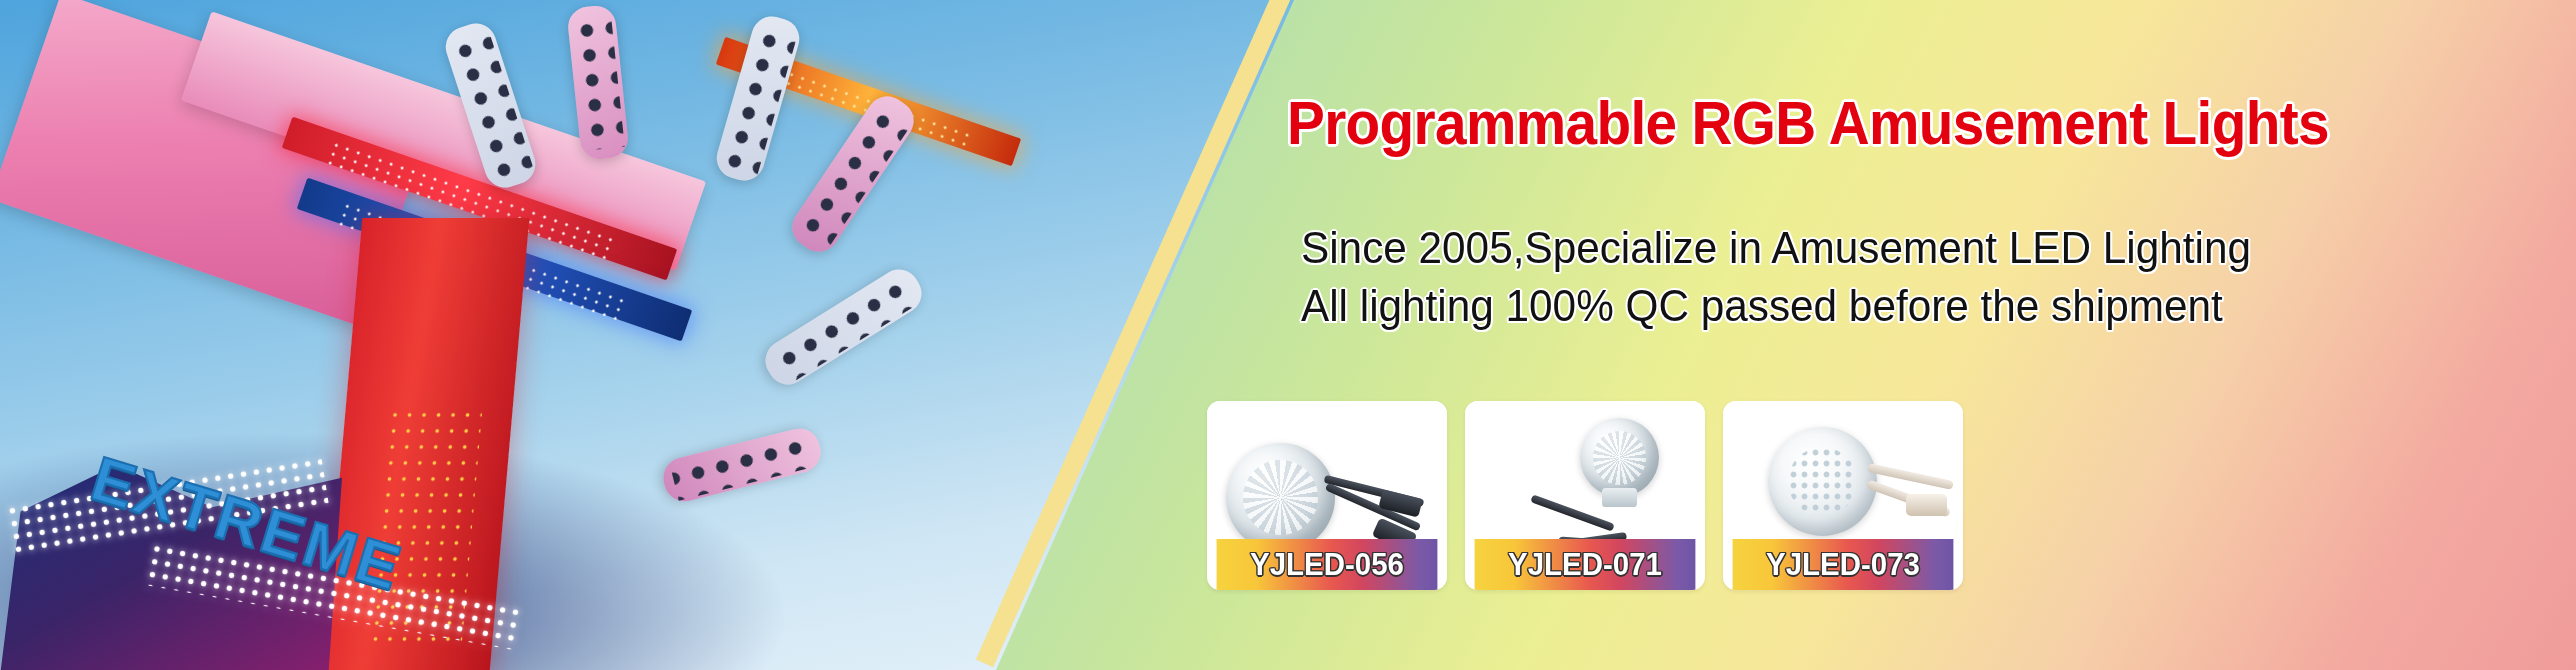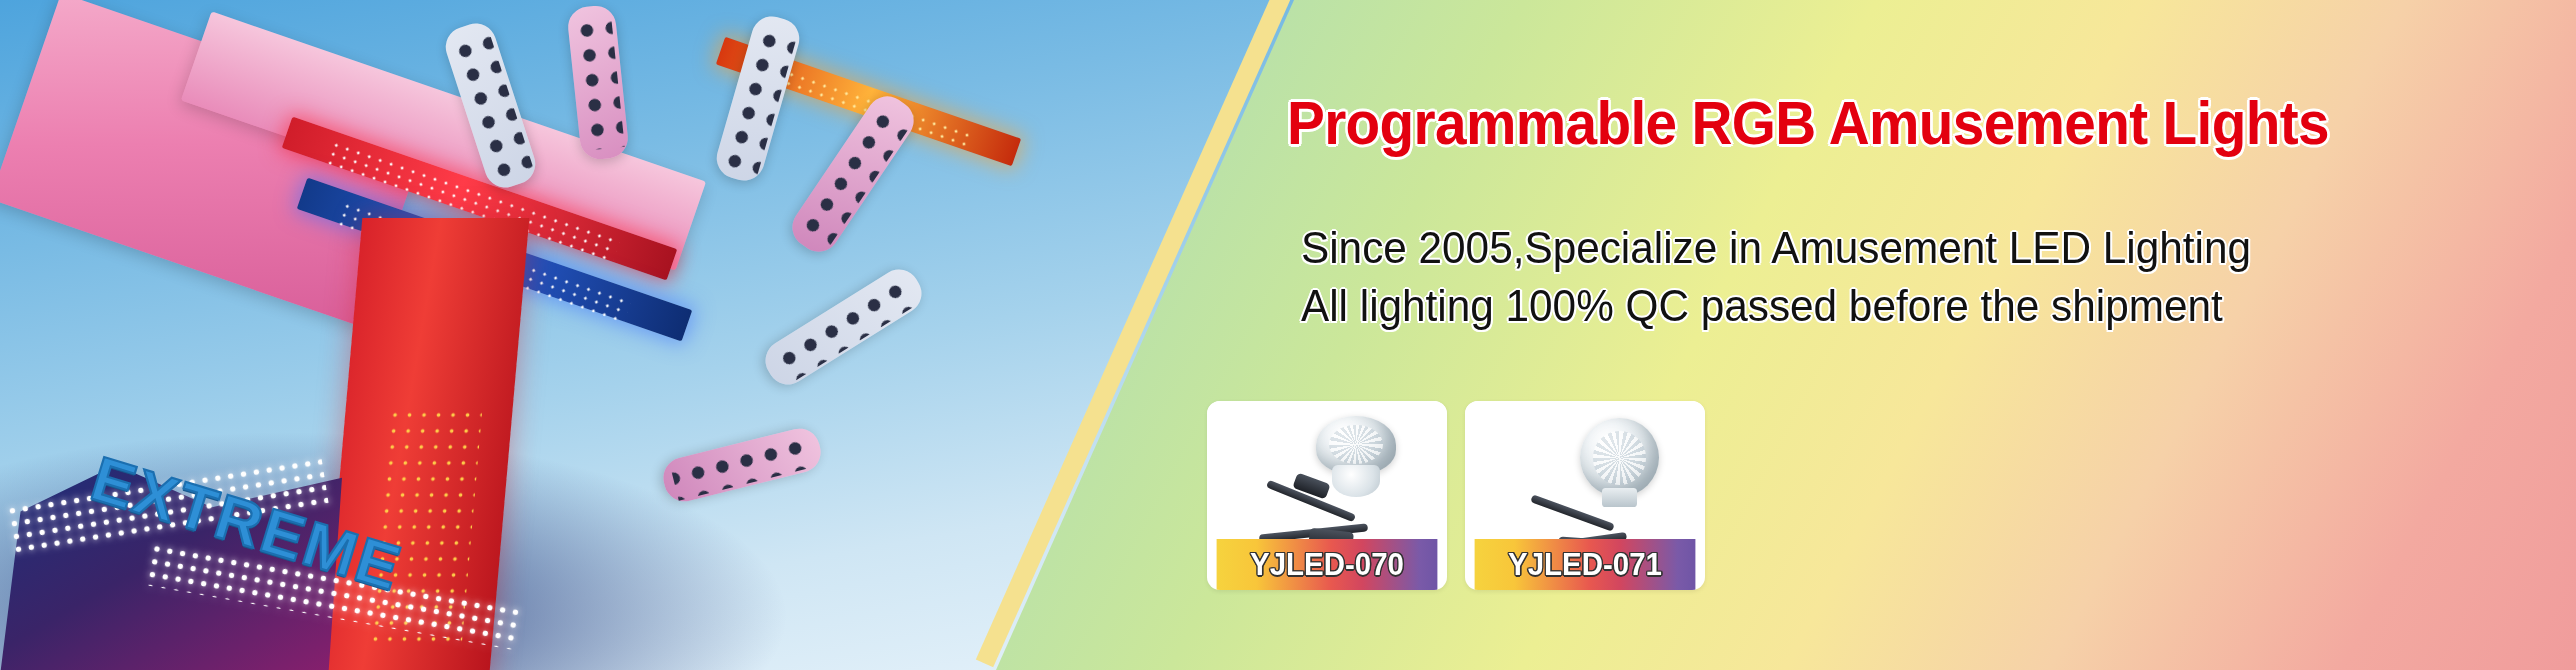--- a/index.html
+++ b/index.html
@@ -321,6 +321,16 @@
 
     <div class="cards">
 
+      <div class="card">
+        <div class="card-img">
+          <div class="prod globe" style="left:19px;top:42px;width:109px;height:109px;"></div>
+          <div class="wire" style="left:116px;top:86px;width:102px;transform:rotate(14deg);"></div>
+          <div class="wire" style="left:115px;top:102px;width:102px;transform:rotate(24deg);"></div>
+          <div class="plug" style="left:173px;top:93px;width:41px;height:19px;transform:rotate(14deg);"></div>
+          <div class="plug" style="left:167px;top:124px;width:41px;height:20.4px;transform:rotate(24deg);"></div>
+        </div>
+        <div class="card-label">YJLED-056</div>
+      </div>
 
       <div class="card">
         <div class="card-img">

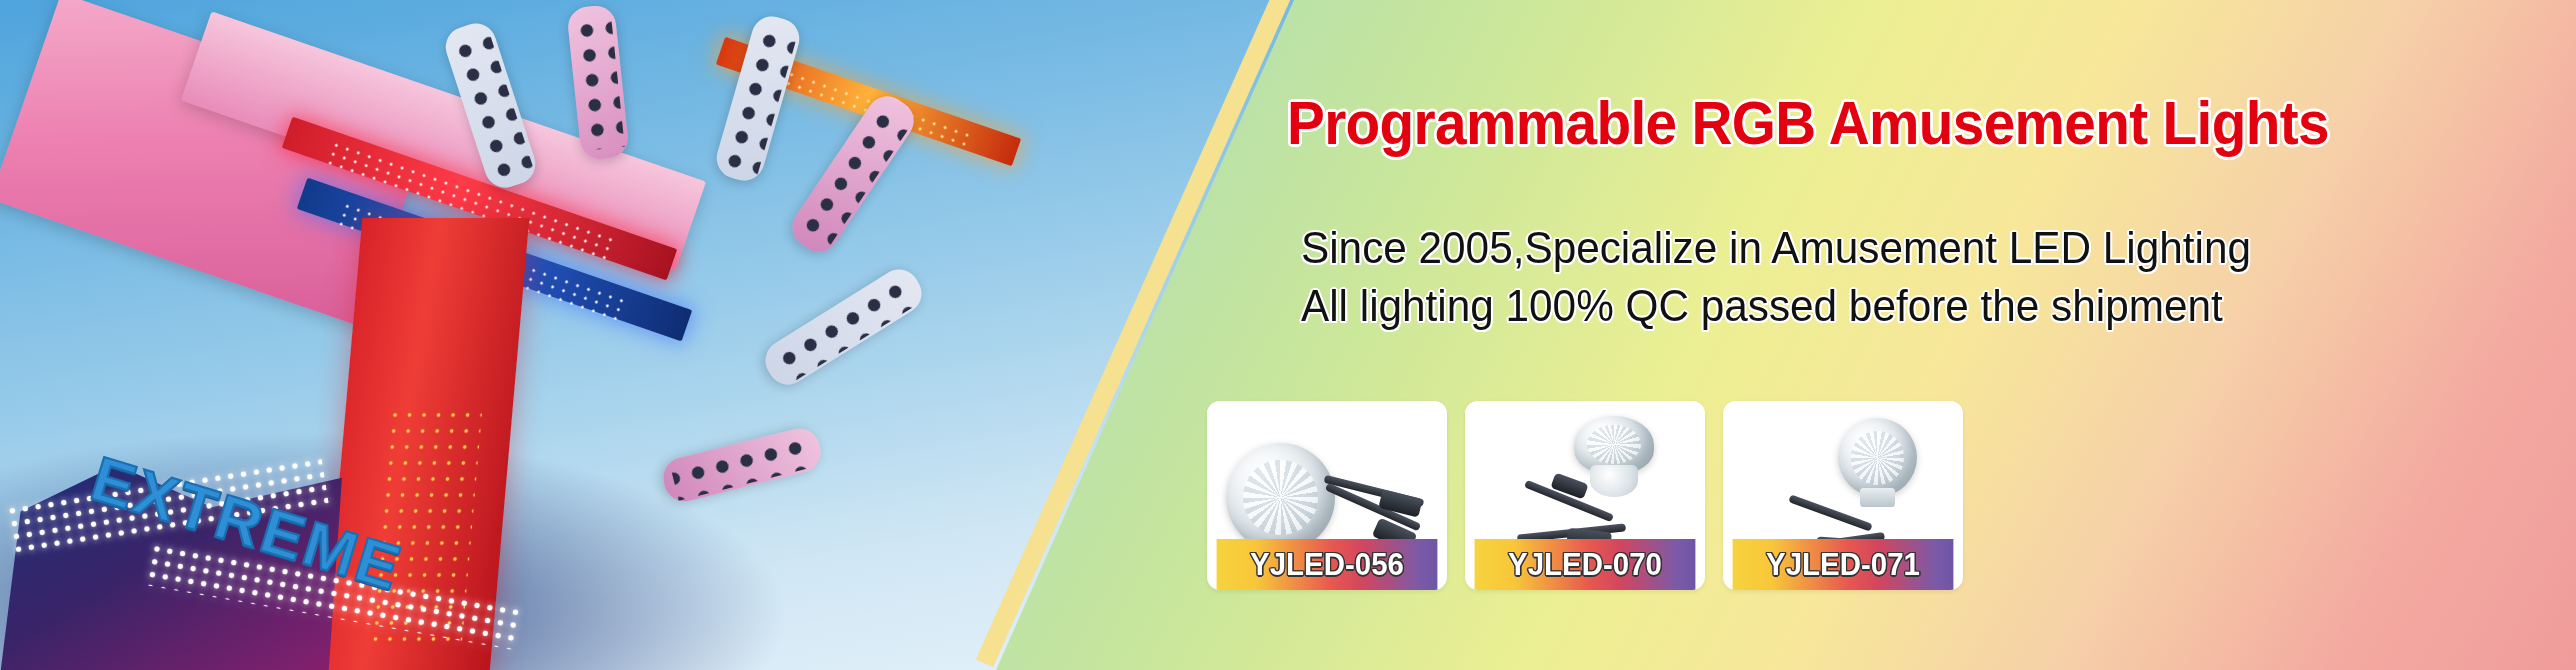--- a/index.html
+++ b/index.html
@@ -332,17 +332,6 @@
         <div class="card-label">YJLED-056</div>
       </div>
 
-      <div class="card">
-        <div class="card-img">
-          <div class="prod globe" style="left:109px;top:14.5px;width:80px;height:58px;border-radius:50% 50% 42% 42%;"></div>
-          <div class="prod" style="left:125px;top:64px;width:48px;height:32px;border-radius:5.8px 5.8px 50% 50%;background:radial-gradient(circle at 40% 30%,#fff,#dbe3e8 60%,#b9c5cc);"></div>
-          <div class="wire" style="left:57px;top:96px;width:94px;transform:rotate(22deg);"></div>
-          <div class="wire" style="left:52px;top:128px;width:109px;transform:rotate(-6deg);"></div>
-          <div class="plug" style="left:87px;top:77px;width:35px;height:16px;transform:rotate(20deg);"></div>
-          <div class="plug" style="left:102px;top:129px;width:44px;height:20.4px;transform:rotate(6deg);"></div>
-        </div>
-        <div class="card-label">YJLED-070</div>
-      </div>
 
       <div class="card">
         <div class="card-img">

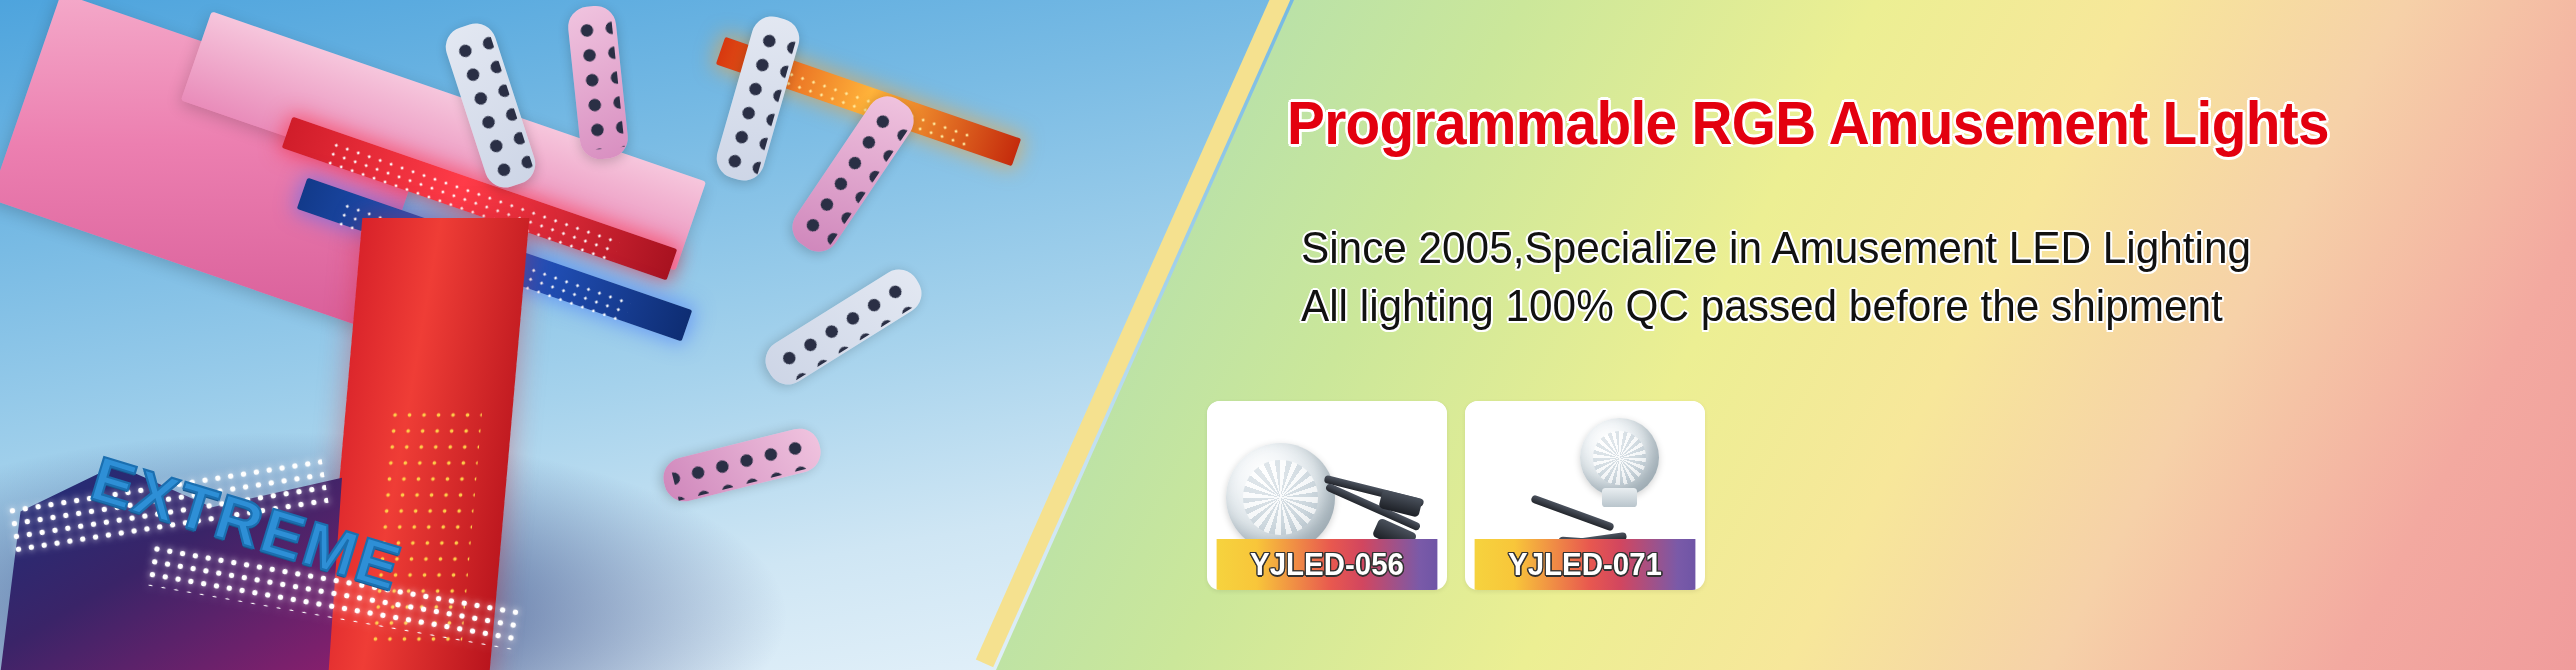--- a/index.html
+++ b/index.html
@@ -344,6 +344,15 @@
         <div class="card-label">YJLED-071</div>
       </div>
 
+      <div class="card">
+        <div class="card-img">
+          <div class="prod disc" style="left:45px;top:26px;width:109px;height:109px;"></div>
+          <div class="clearwire" style="left:144px;top:71px;width:87px;transform:rotate(12deg);"></div>
+          <div class="clearwire" style="left:142px;top:93px;width:87px;transform:rotate(20deg);"></div>
+          <div class="prod" style="left:183px;top:93px;width:41px;height:22px;border-radius:5.1px;background:linear-gradient(180deg,#f7f1e8,#cfc2b0);"></div>
+        </div>
+        <div class="card-label">YJLED-073</div>
+      </div>
 
 
     </div>

